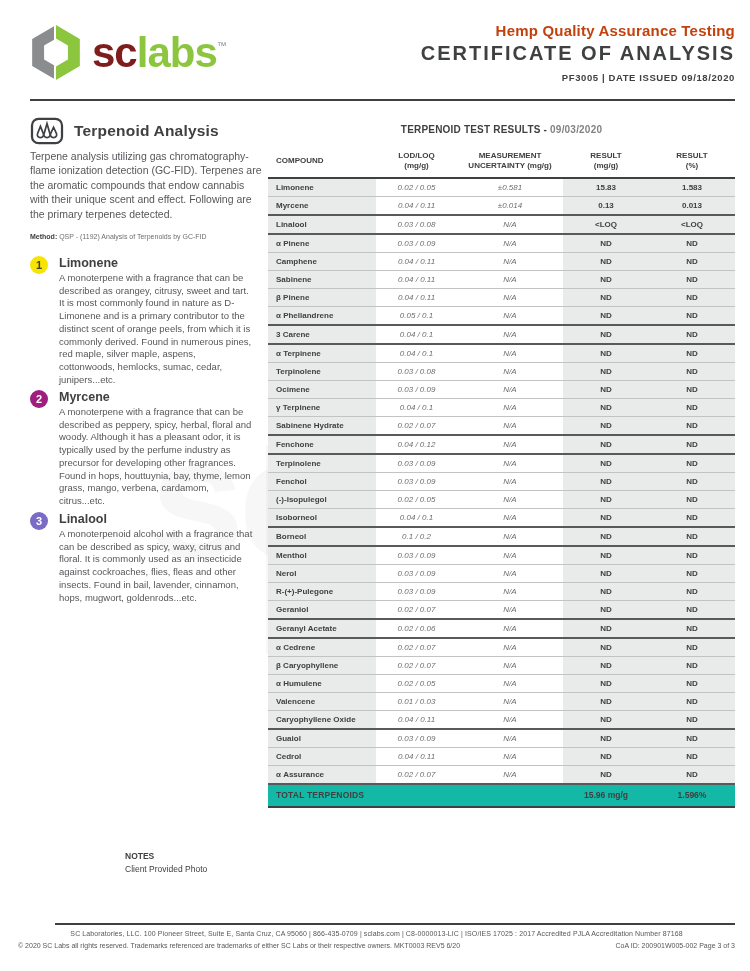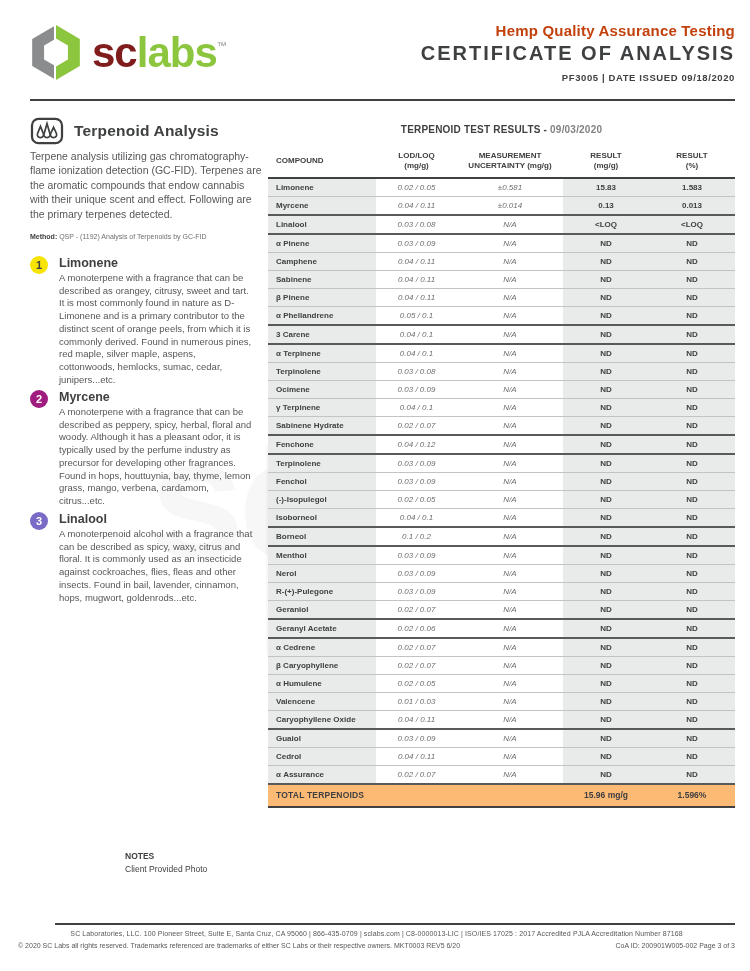--- a/index.html
+++ b/index.html
@@ -53,7 +53,7 @@
   td.rmg,td.rpct{background:#e9eaea;font-weight:bold;color:#3f4042;}
   tr.group-end td{border-bottom:2px solid #58595b;}
   tfoot td{height:19px;font-size:8.5px;font-weight:bold;color:#3f4042;
-        border-bottom:2.5px solid #3f4042;background:#fdba74;vertical-align:middle;}
+        border-bottom:2.5px solid #3f4042;background:#14b8a6;vertical-align:middle;}
   tfoot td.t-label{text-align:left;padding-left:8px;letter-spacing:.2px;}
   tfoot td.t-val{text-align:center;}
   

